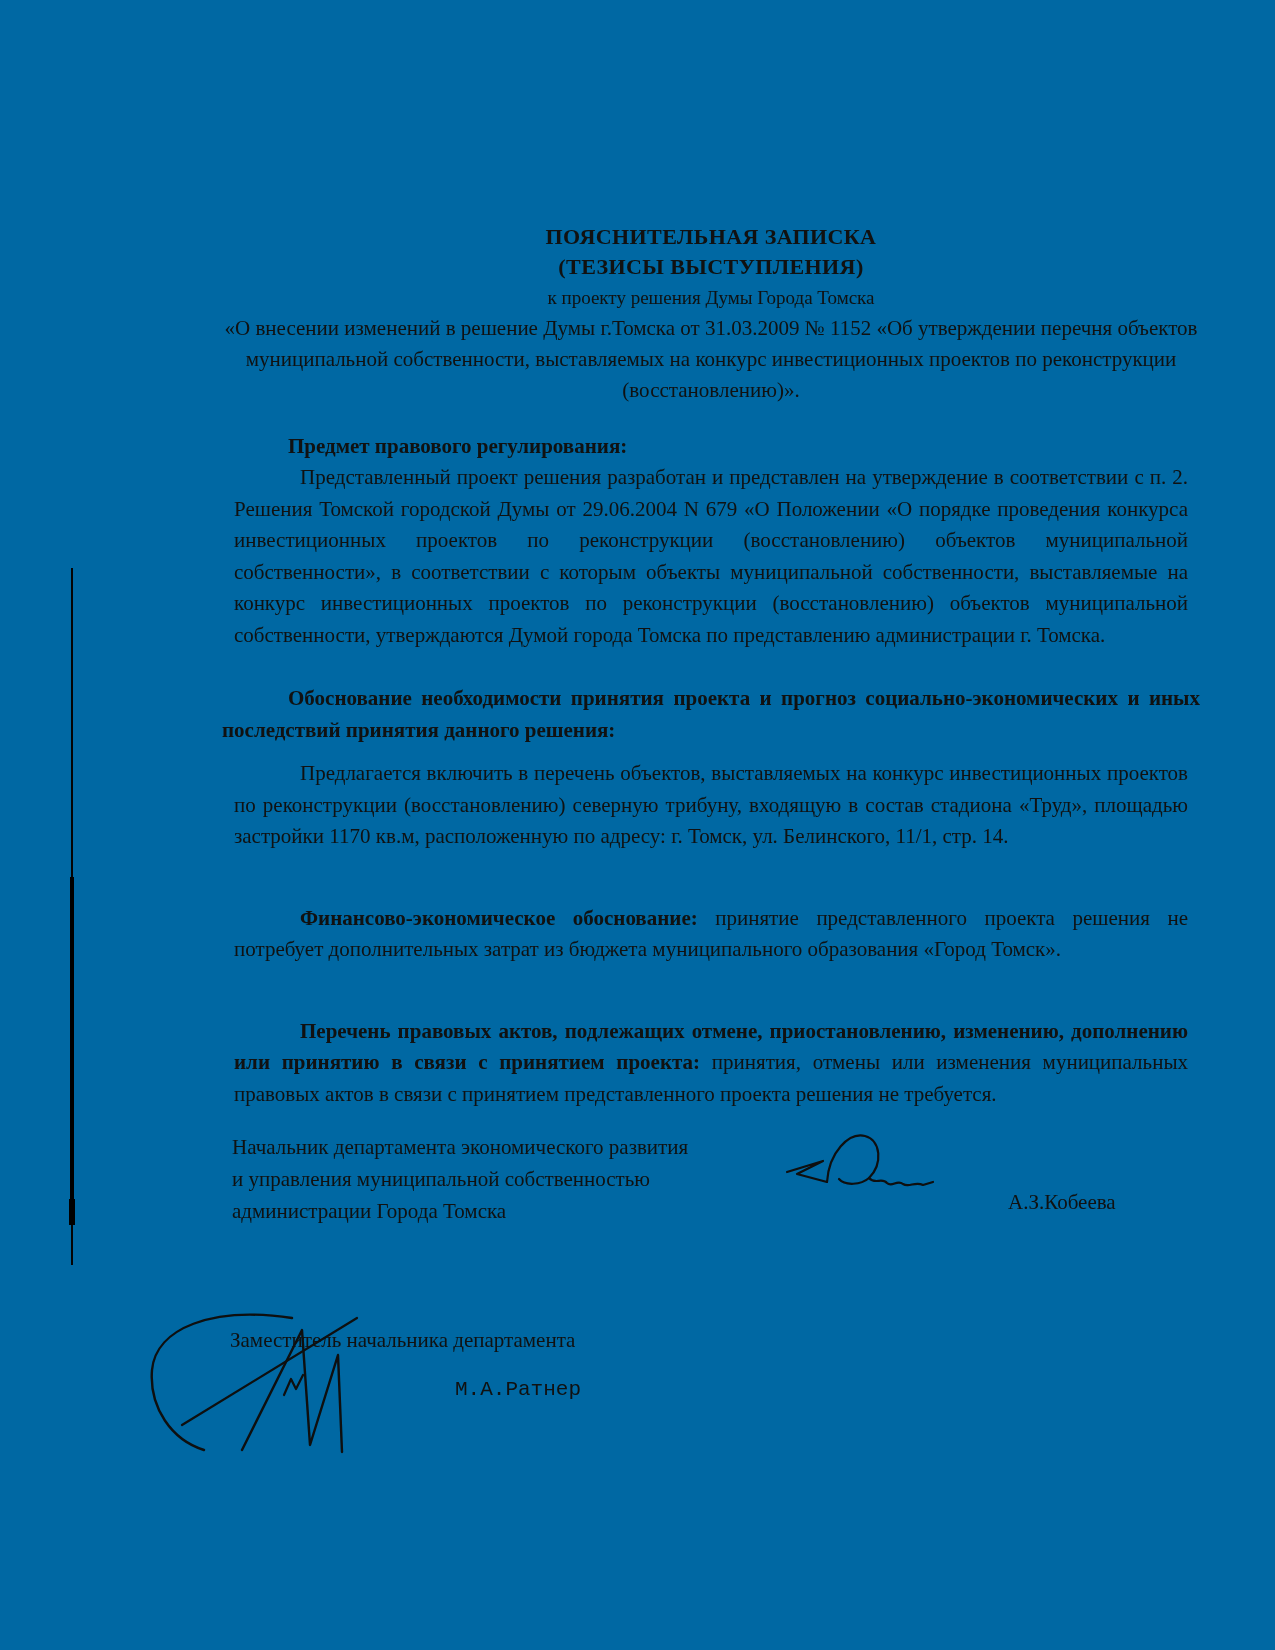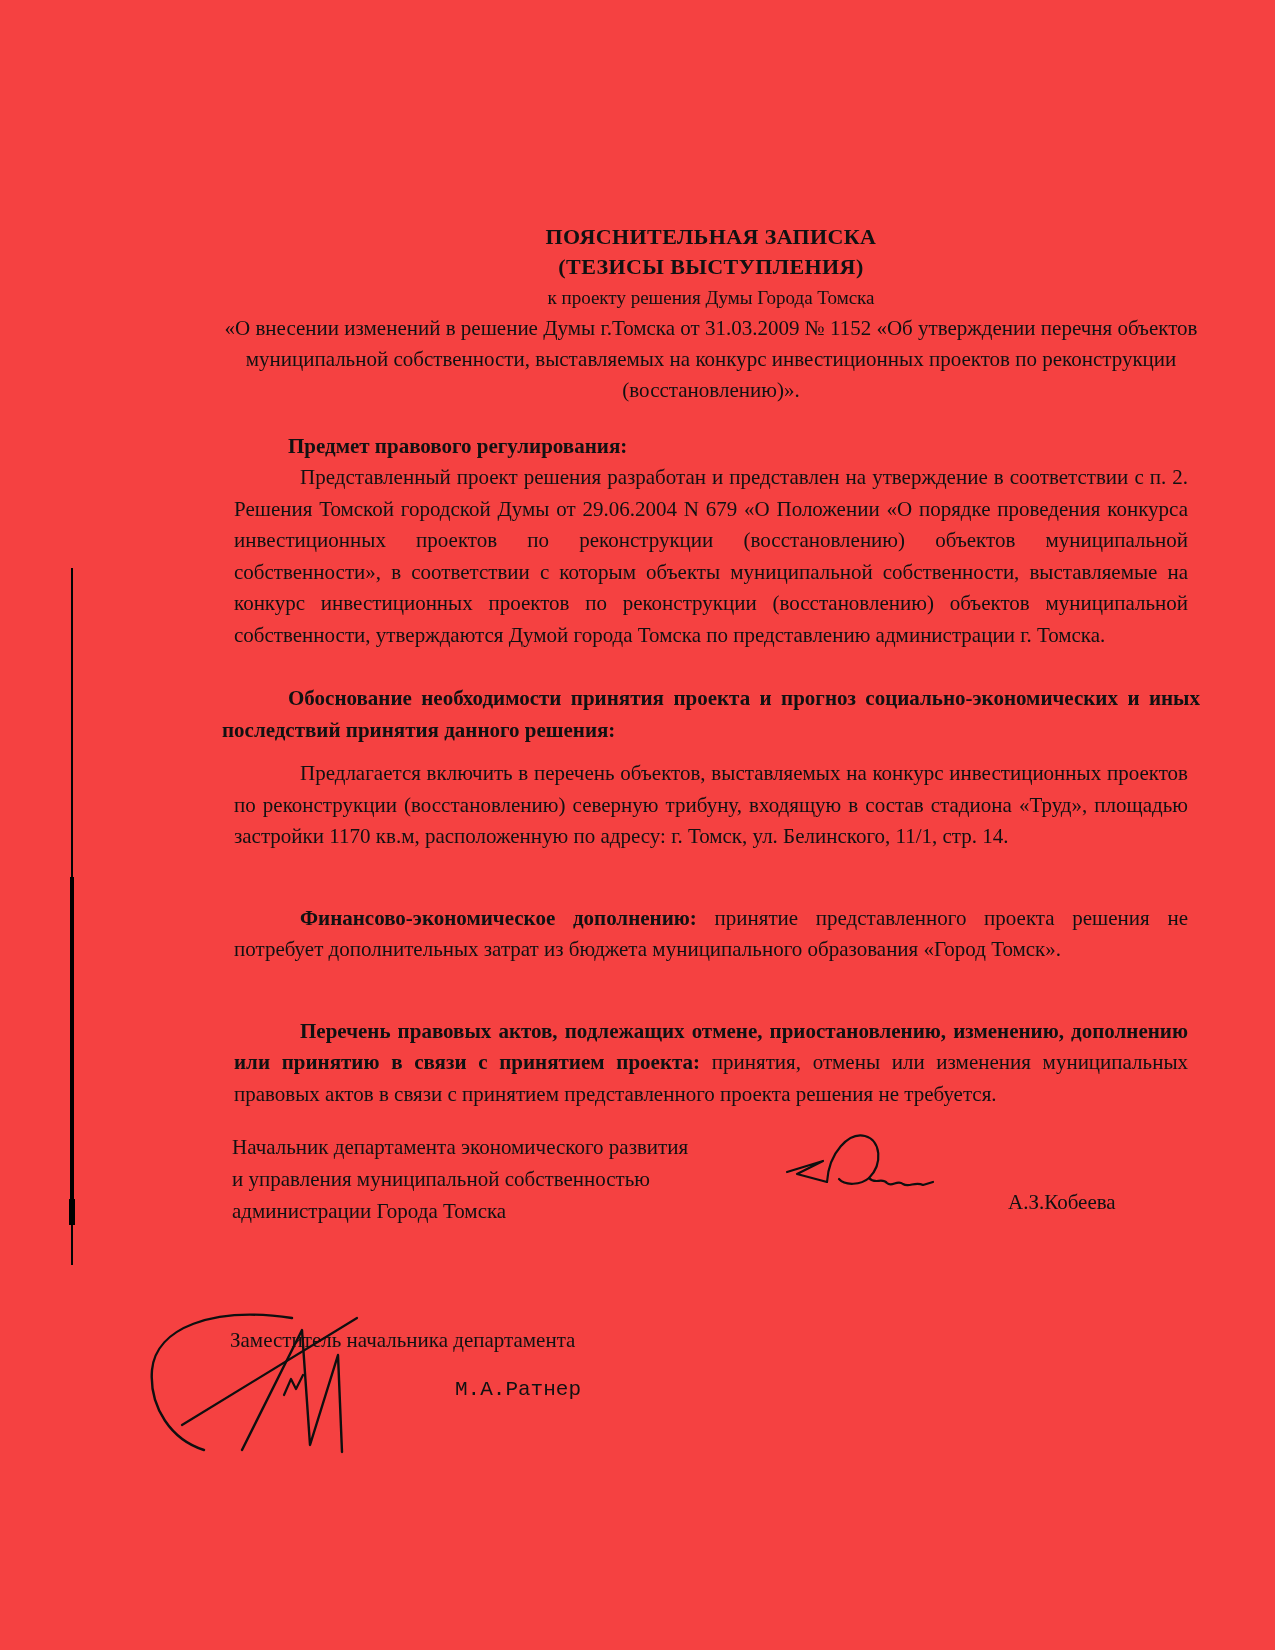--- a/index.html
+++ b/index.html
@@ -6,7 +6,7 @@
   .page{
     position:relative;
     width:1275px;height:1650px;
-    background:#ef4444;
+    background:#0369a1;
     font-family:"Liberation Serif","DejaVu Serif",serif;
     color:#161616;
     overflow:hidden;

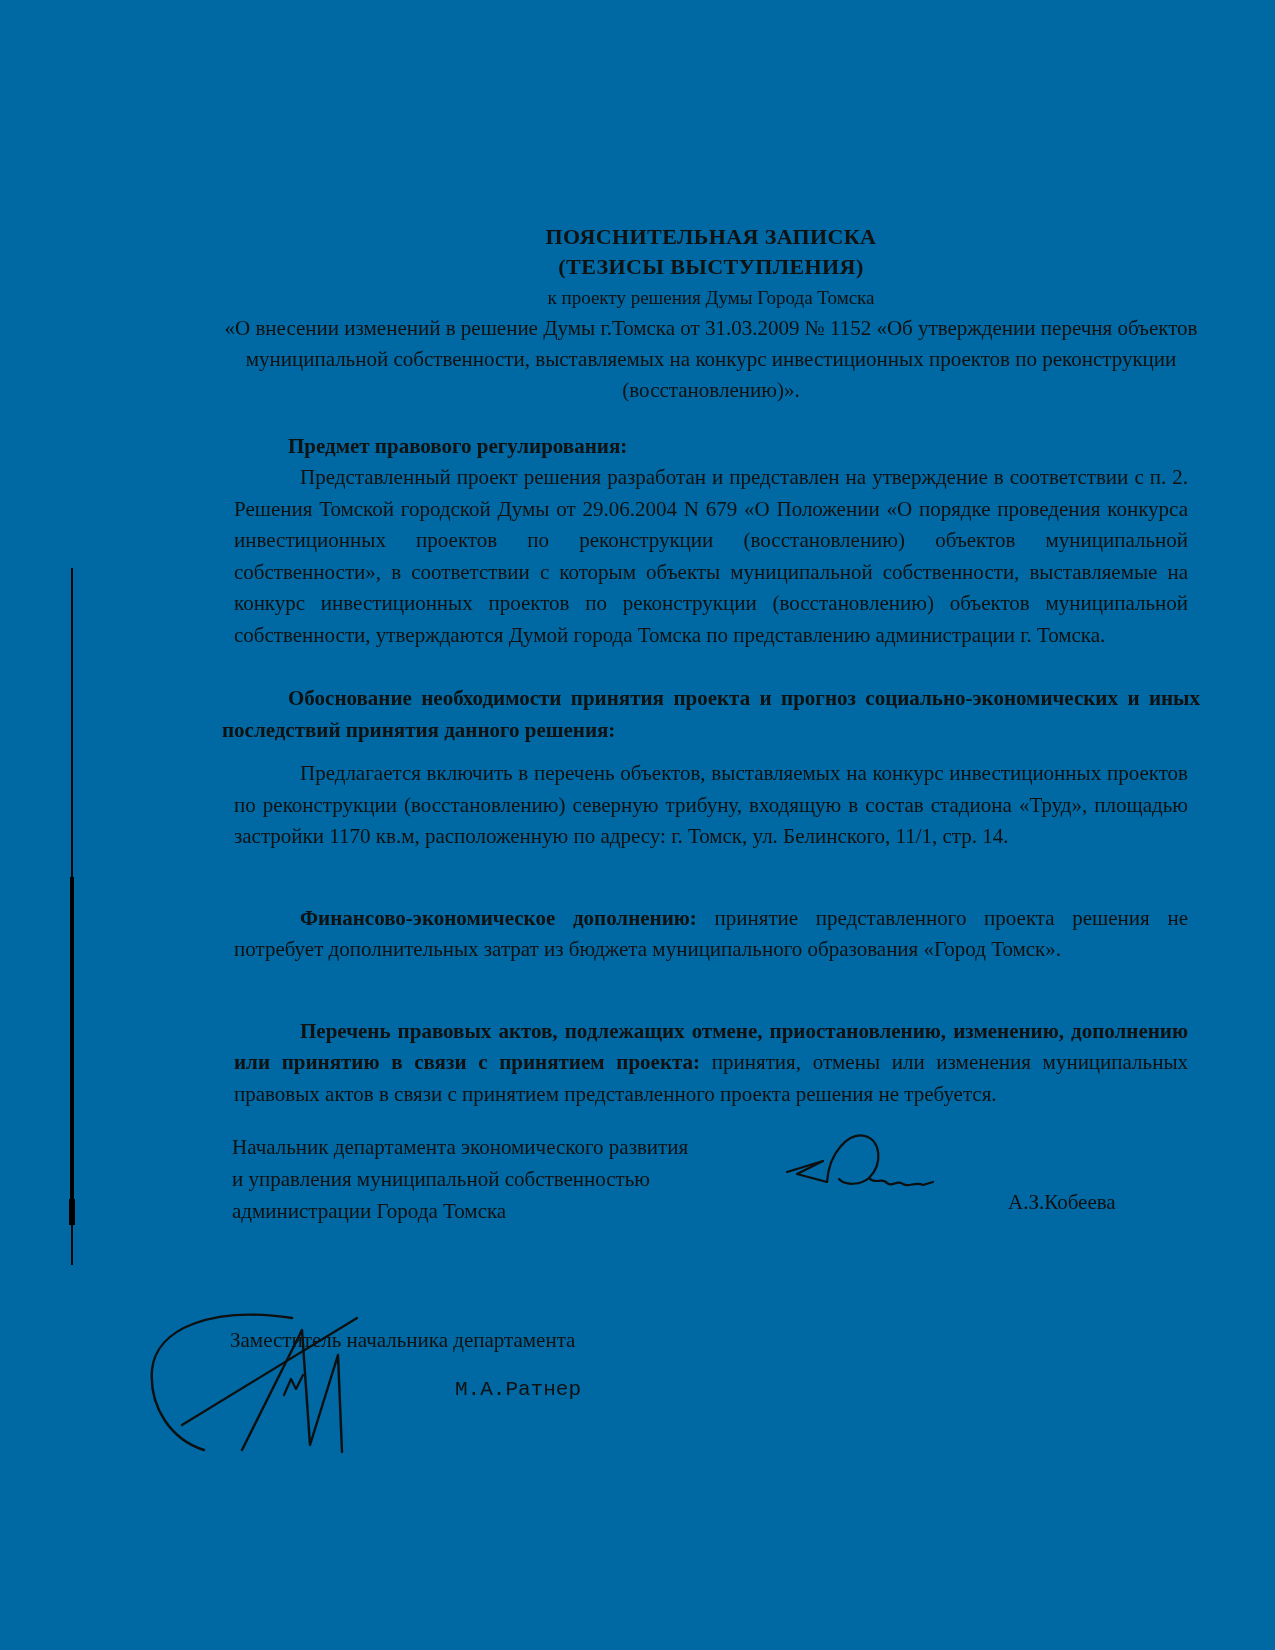--- a/index.html
+++ b/index.html
@@ -71,7 +71,7 @@
     <div class="heading-justify mt-s2h">Обоснование необходимости принятия проекта и прогноз социально-экономических и иных последствий принятия данного решения:</div>
     <p class="para">Предлагается включить в перечень объектов, выставляемых на конкурс инвестиционных проектов по реконструкции (восстановлению) северную трибуну, входящую в состав стадиона «Труд», площадью застройки 1170 кв.м, расположенную по адресу: г. Томск, ул. Белинского, 11/1, стр. 14.</p>
 
-    <p class="para mt-s3"><span class="lead">Финансово-экономическое дополнению:</span><span> принятие представленного проекта решения не потребует дополнительных затрат из бюджета муниципального образования «Город Томск».</span></p>
+    <p class="para mt-s3"><span class="lead">Финансово-экономическое обоснование:</span><span> принятие представленного проекта решения не потребует дополнительных затрат из бюджета муниципального образования «Город Томск».</span></p>
 
     <p class="para mt-s4"><span class="lead">Перечень правовых актов, подлежащих отмене, приостановлению, изменению, дополнению или принятию в связи с принятием проекта:</span><span> принятия, отмены или изменения муниципальных правовых актов в связи с принятием представленного проекта решения не требуется.</span></p>
   </div>

